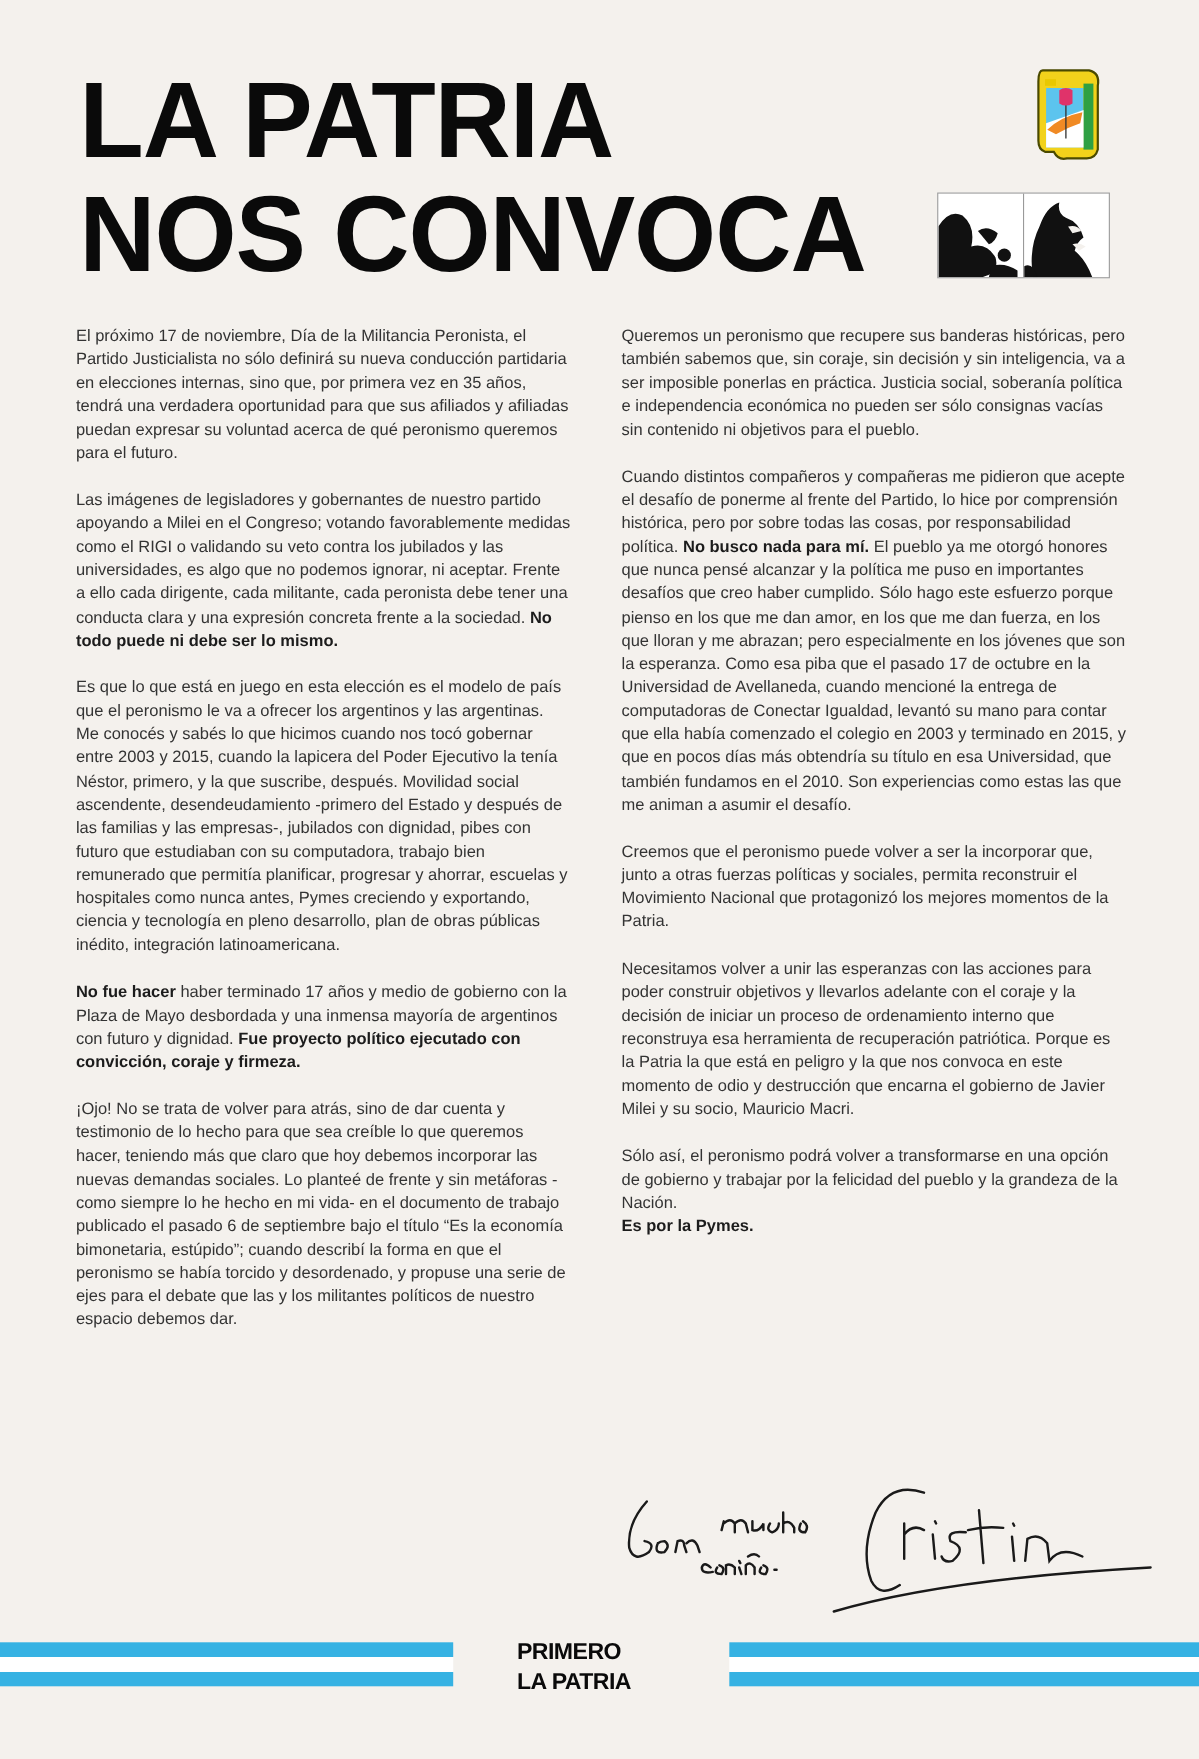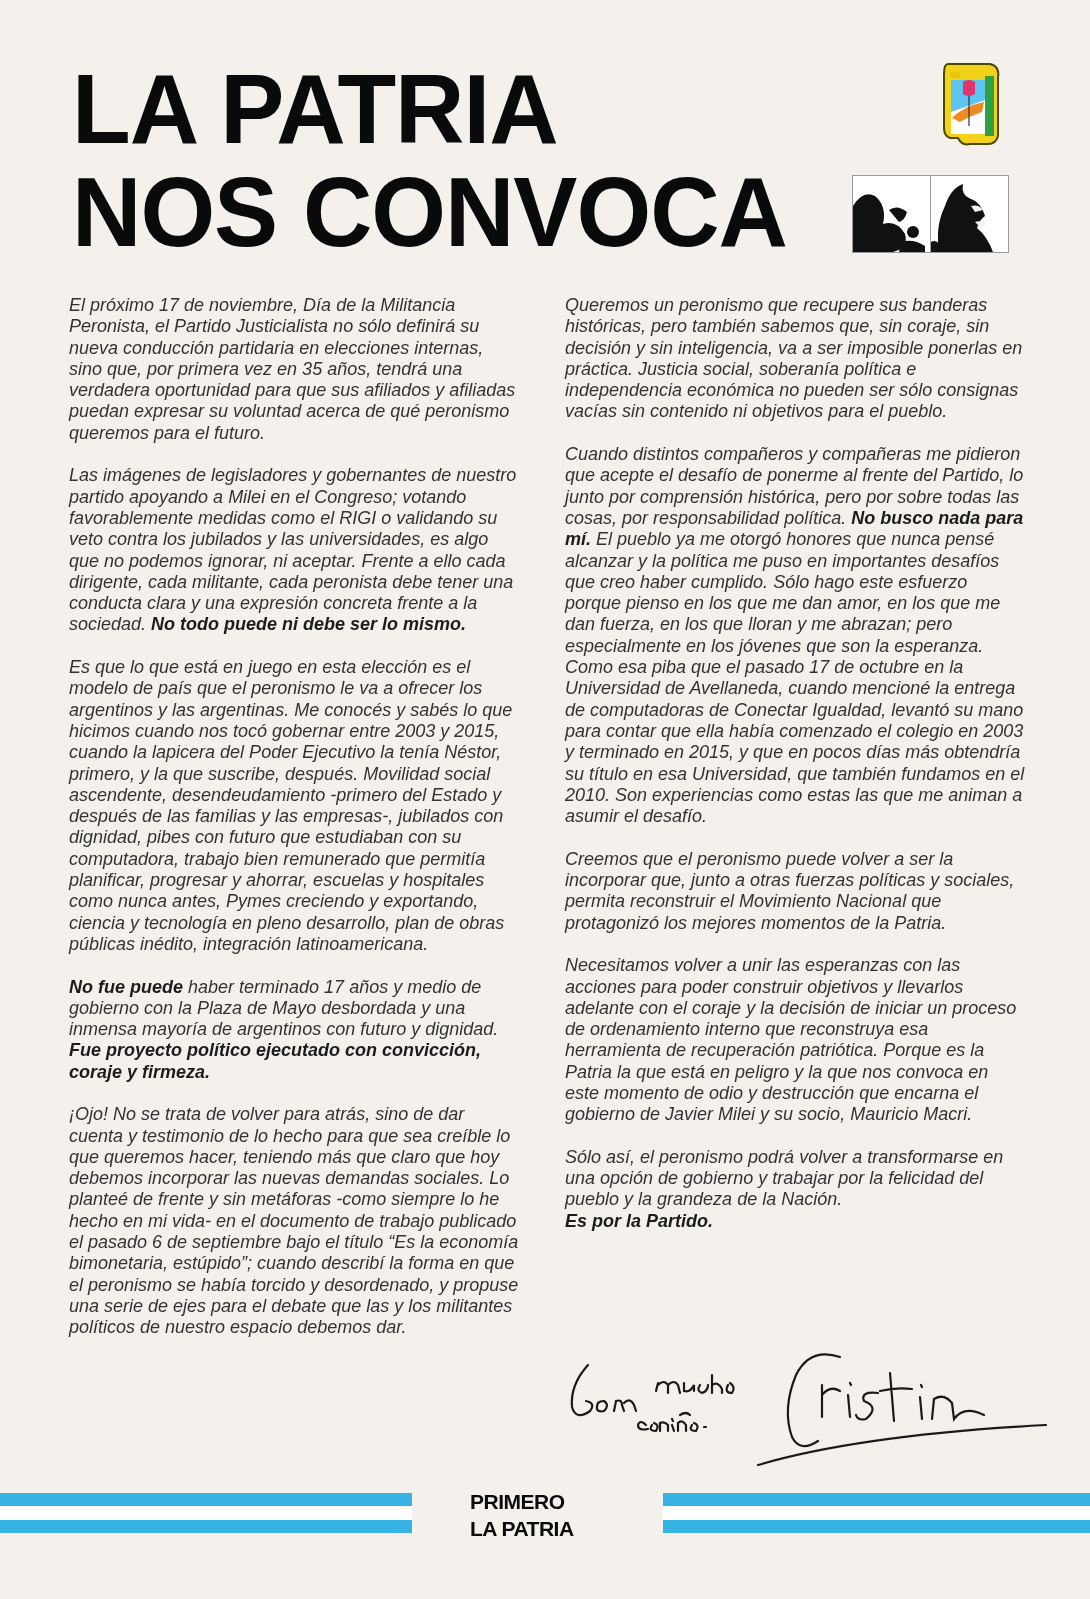--- a/index.html
+++ b/index.html
@@ -30,7 +30,7 @@
     .portraits .p:last-child { border-right: none; }
     .col {
       position: absolute; top: 295px;
-      font-size: 18px; line-height: 21.3px; color: #333; font-style: italic;
+      font-size: 15px; line-height: 21.3px; color: #333;
     }
     .col.left { left: 69px; width: 450px; }
     .col.right { left: 565px; width: 460px; }

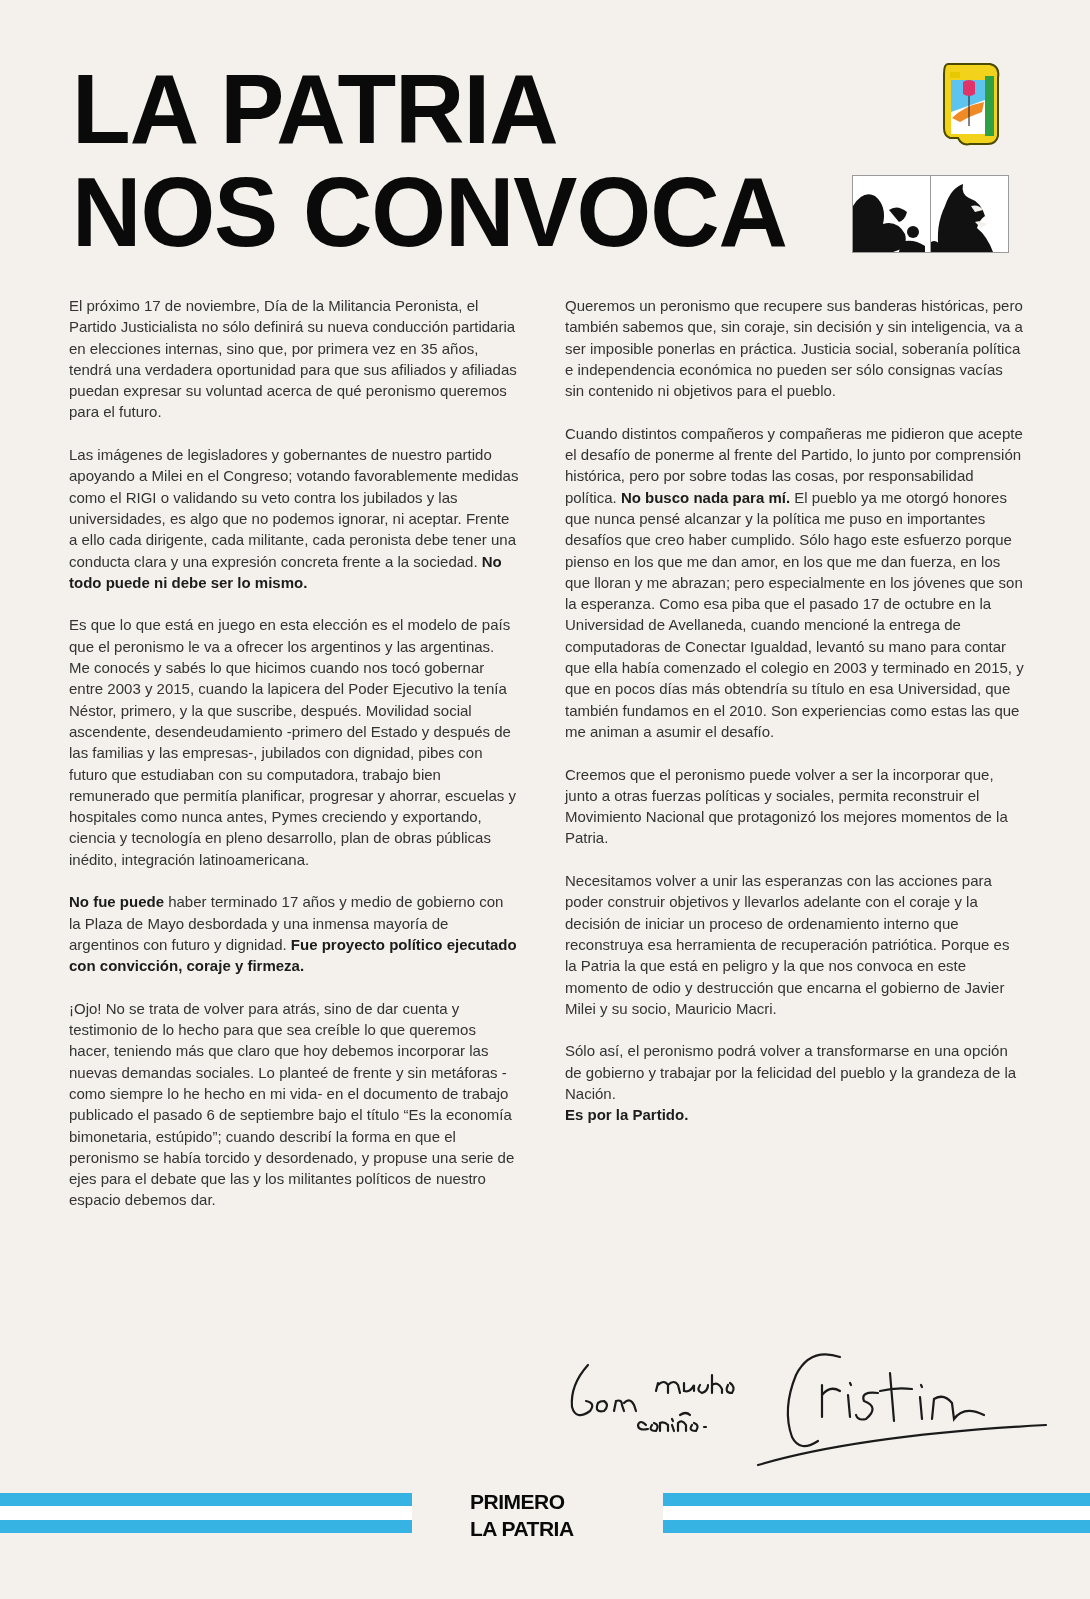--- a/index.html
+++ b/index.html
@@ -109,7 +109,7 @@
 <div class="col right">
   <p>Queremos un peronismo que recupere sus banderas históricas, pero también sabemos que, sin coraje, sin decisión y sin inteligencia, va a ser imposible ponerlas en práctica. Justicia social, soberanía política e independencia económica no pueden ser sólo consignas vacías sin contenido ni objetivos para el pueblo.</p>
   <p>
-    <span>Cuando distintos compañeros y compañeras me pidieron que acepte el desafío de ponerme al frente del Partido, lo junto por comprensión histórica, pero por sobre todas las cosas, por responsabilidad política.</span>
+    <span>Cuando distintos compañeros y compañeras me pidieron que acepte el desafío de ponerme al frente del Partido, lo hice por comprensión histórica, pero por sobre todas las cosas, por responsabilidad política.</span>
     <b>No busco nada para mí.</b>
     <span>El pueblo ya me otorgó honores que nunca pensé alcanzar y la política me puso en importantes desafíos que creo haber cumplido. Sólo hago este esfuerzo porque pienso en los que me dan amor, en los que me dan fuerza, en los que lloran y me abrazan; pero especialmente en los jóvenes que son la esperanza. Como esa piba que el pasado 17 de octubre en la Universidad de Avellaneda, cuando mencioné la entrega de computadoras de Conectar Igualdad, levantó su mano para contar que ella había comenzado el colegio en 2003 y terminado en 2015, y que en pocos días más obtendría su título en esa Universidad, que también fundamos en el 2010. Son experiencias como estas las que me animan a asumir el desafío.</span>
   </p>

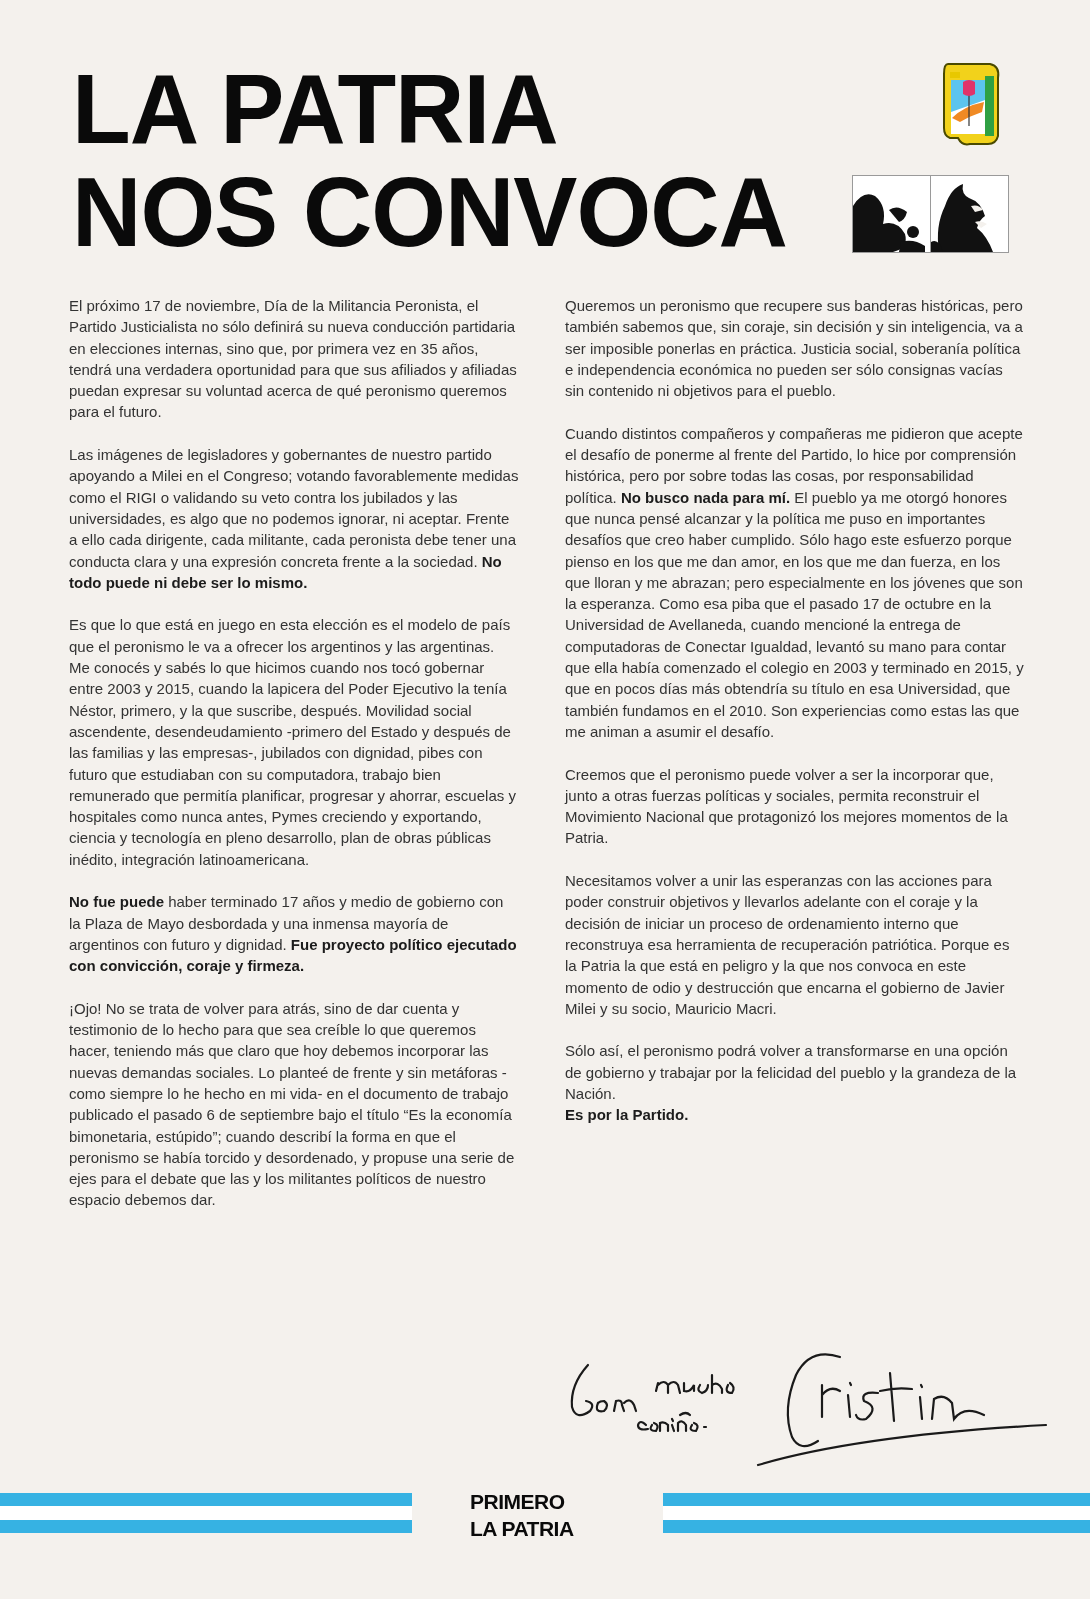--- a/index.html
+++ b/index.html
@@ -99,7 +99,7 @@
   </p>
   <p>Es que lo que está en juego en esta elección es el modelo de país que el peronismo le va a ofrecer los argentinos y las argentinas. Me conocés y sabés lo que hicimos cuando nos tocó gobernar entre 2003 y 2015, cuando la lapicera del Poder Ejecutivo la tenía Néstor, primero, y la que suscribe, después. Movilidad social ascendente, desendeudamiento -primero del Estado y después de las familias y las empresas-, jubilados con dignidad, pibes con futuro que estudiaban con su computadora, trabajo bien remunerado que permitía planificar, progresar y ahorrar, escuelas y hospitales como nunca antes, Pymes creciendo y exportando, ciencia y tecnología en pleno desarrollo, plan de obras públicas inédito, integración latinoamericana.</p>
   <p>
-    <b>No fue puede</b>
+    <b>No fue hacer</b>
     <span>haber terminado 17 años y medio de gobierno con la Plaza de Mayo desbordada y una inmensa mayoría de argentinos con futuro y dignidad.</span>
     <b>Fue proyecto político ejecutado con convicción, coraje y firmeza.</b>
   </p>

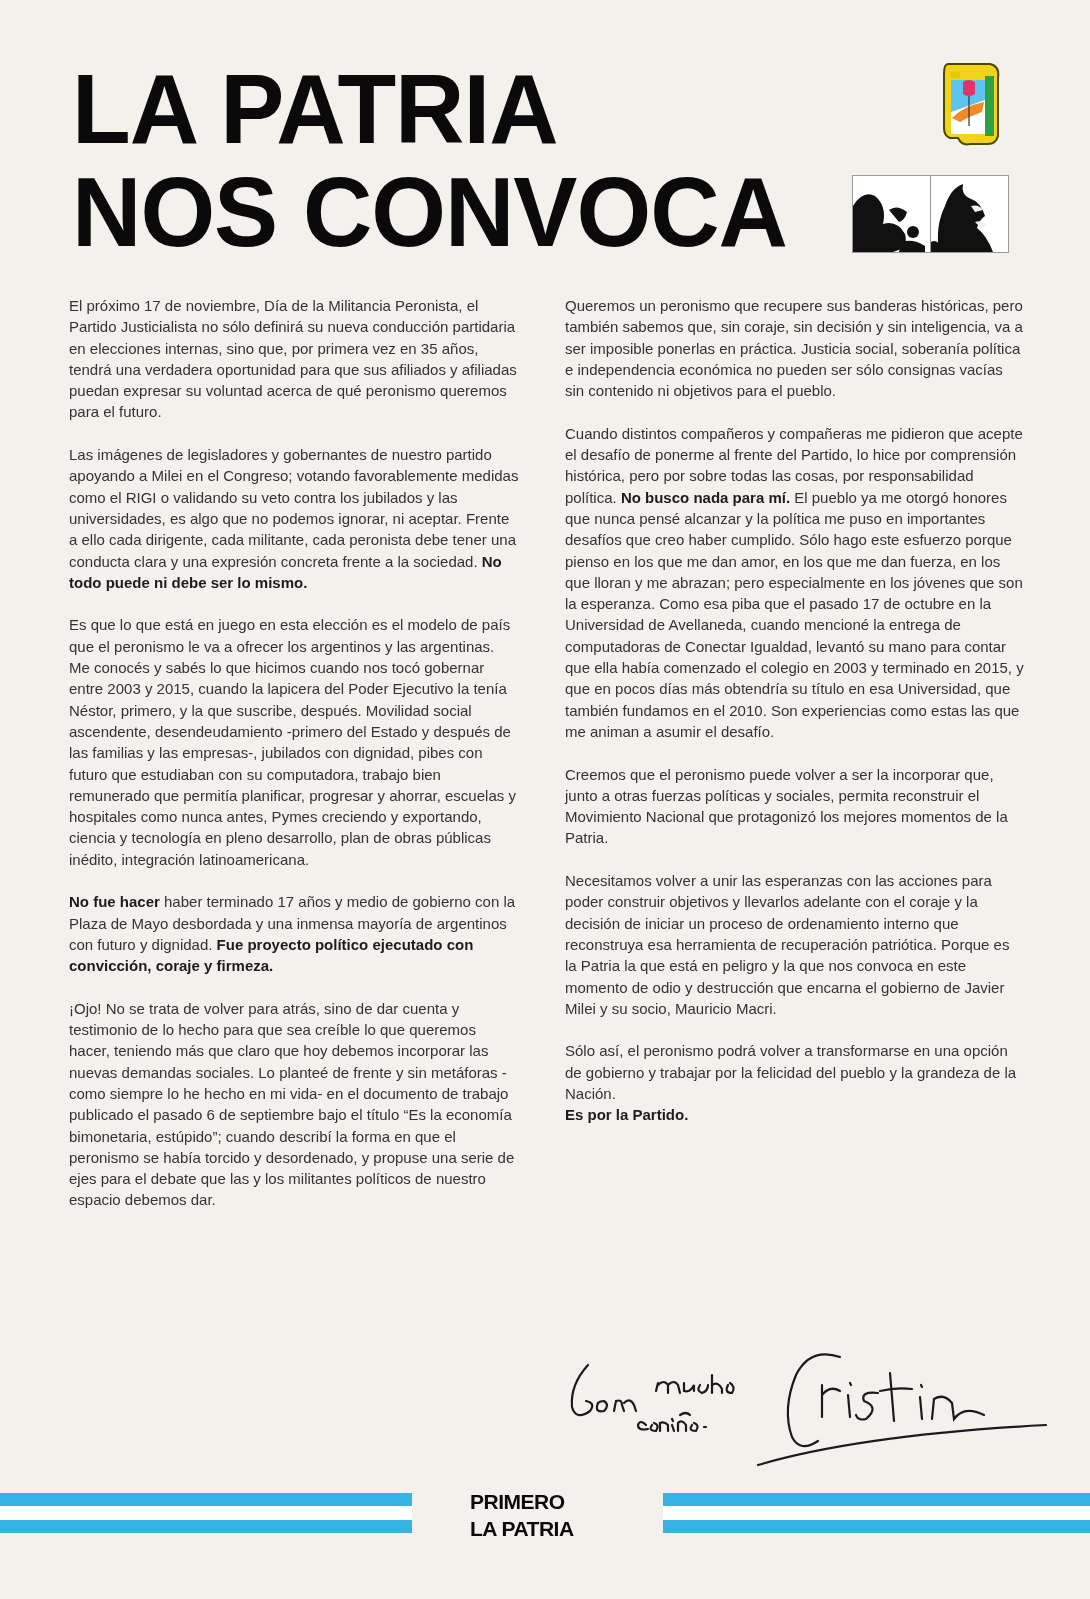--- a/index.html
+++ b/index.html
@@ -117,7 +117,7 @@
   <p>Necesitamos volver a unir las esperanzas con las acciones para poder construir objetivos y llevarlos adelante con el coraje y la decisión de iniciar un proceso de ordenamiento interno que reconstruya esa herramienta de recuperación patriótica. Porque es la Patria la que está en peligro y la que nos convoca en este momento de odio y destrucción que encarna el gobierno de Javier Milei y su socio, Mauricio Macri.</p>
   <p style="margin-bottom:0">
     <span>Sólo así, el peronismo podrá volver a transformarse en una opción de gobierno y trabajar por la felicidad del pueblo y la grandeza de la Nación.</span><br>
-    <b>Es por la Partido.</b>
+    <b>Es por la Pymes.</b>
   </p>
 </div>
 

